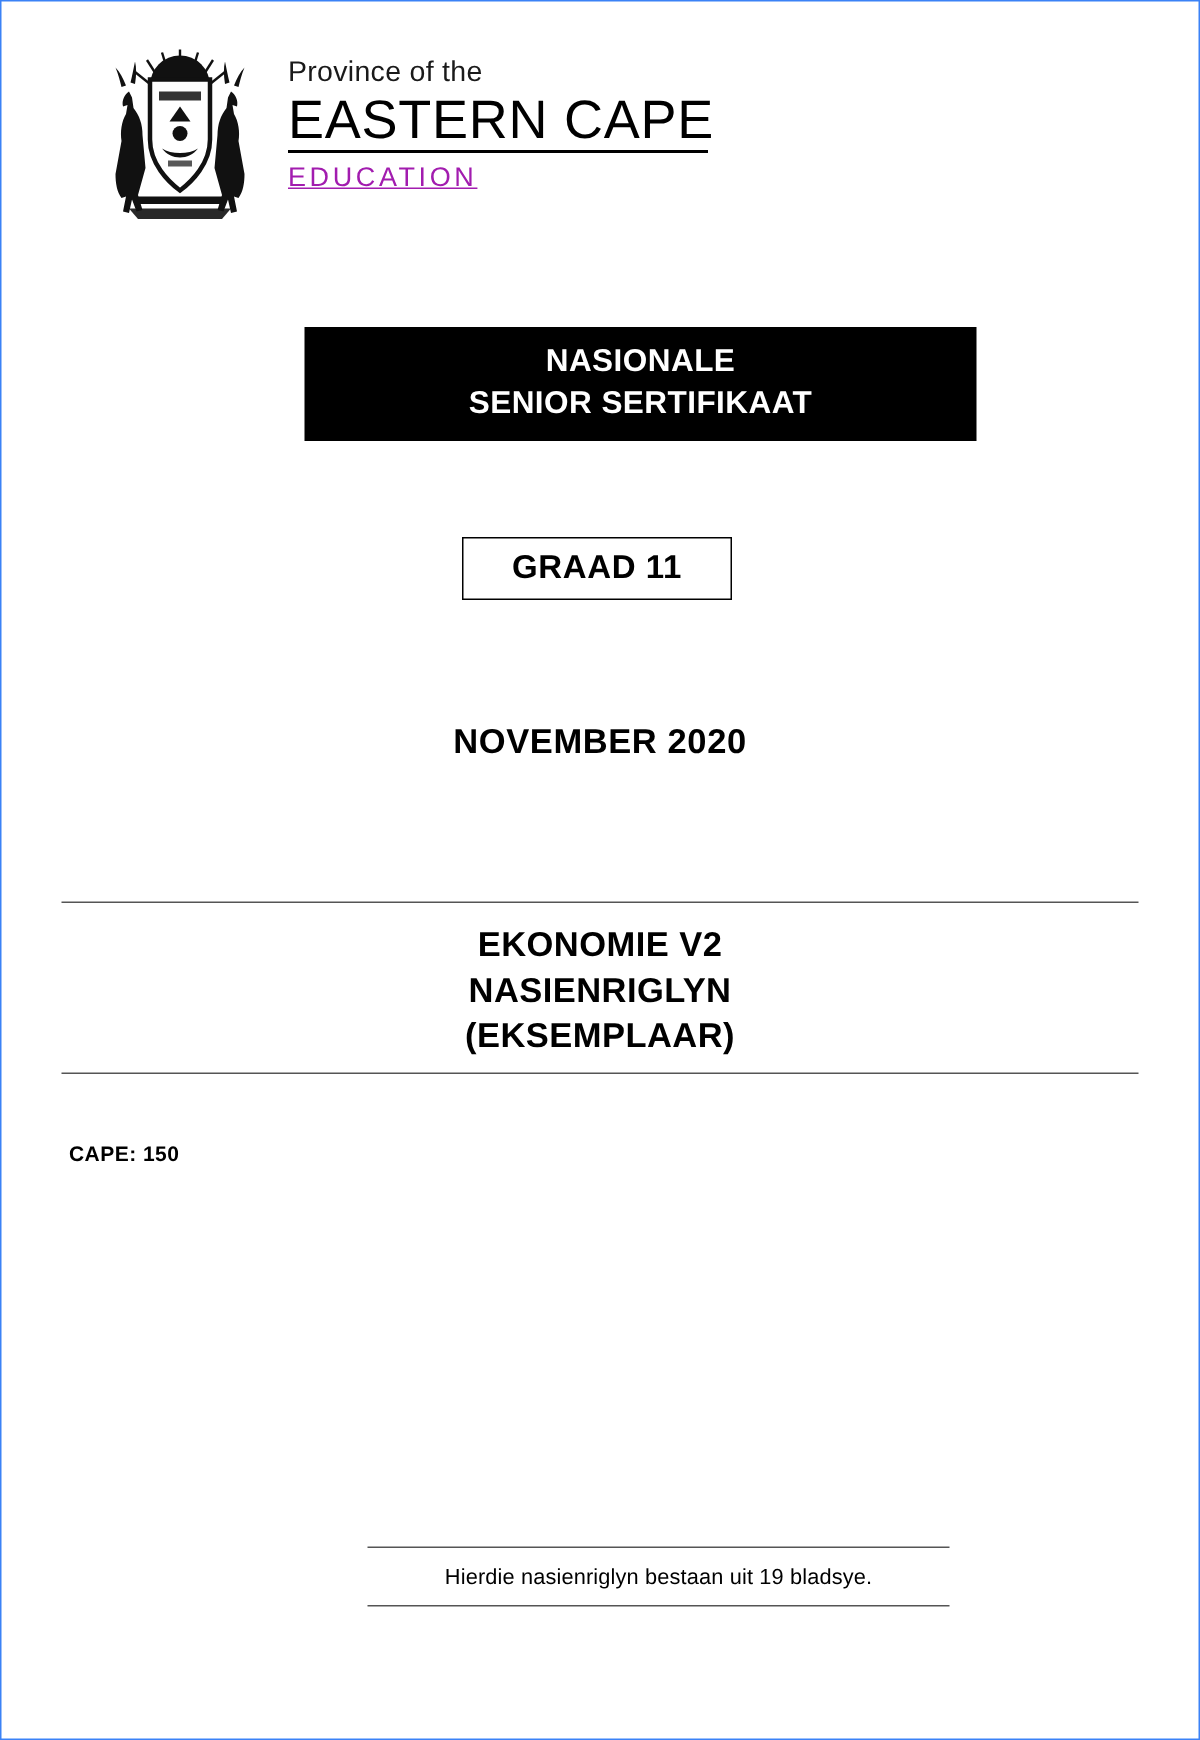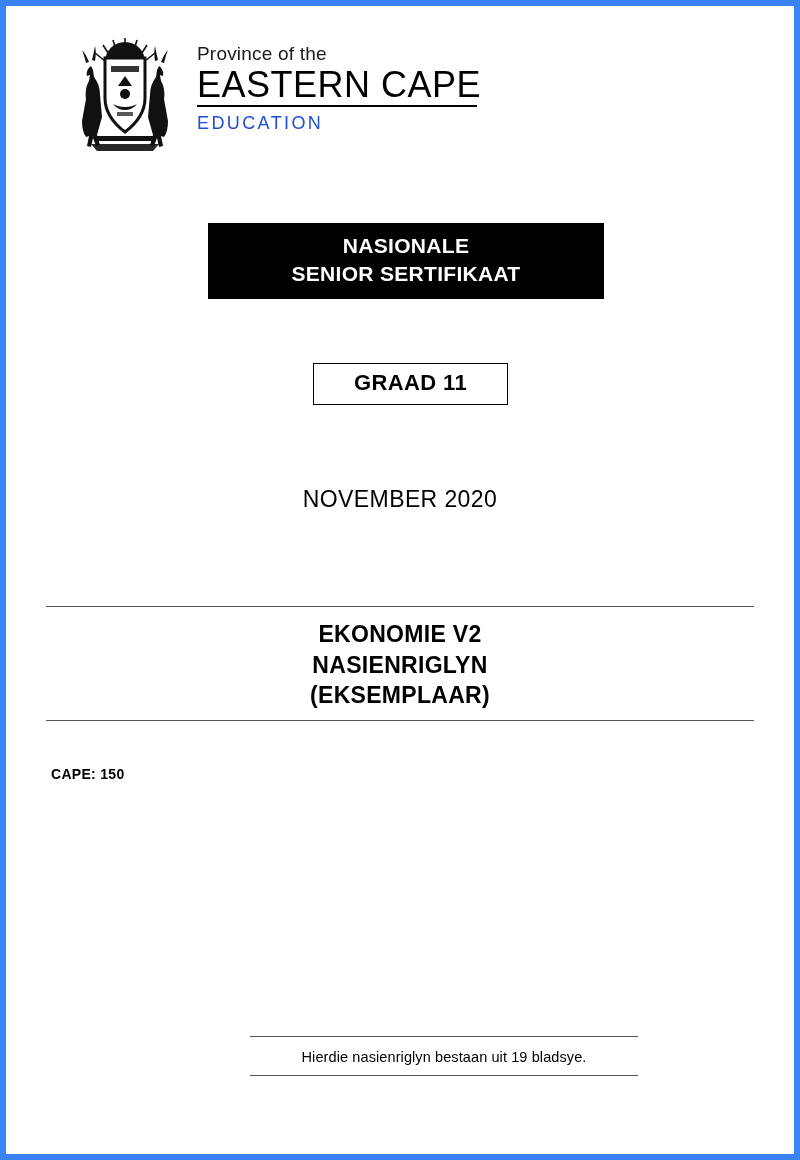--- a/index.html
+++ b/index.html
@@ -16,7 +16,7 @@
     width: 800px;
     height: 1160px;
     background: #ffffff;
-    border: 6px solid #3b82f6;
+    border: 1px solid #3b82f6;
     box-sizing: border-box;
     overflow: hidden;
   }

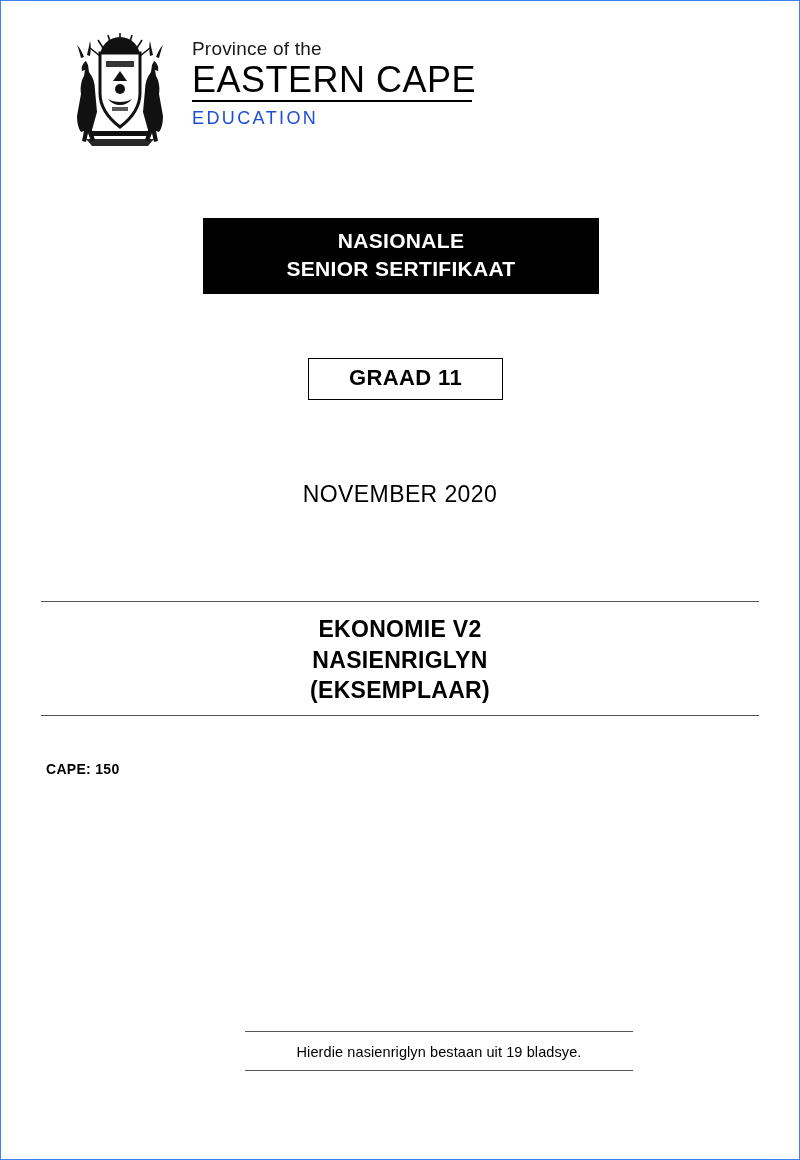--- a/index.html
+++ b/index.html
@@ -65,7 +65,8 @@
     font-size: 18px;
     letter-spacing: 2.4px;
     margin-top: 6px;
-    color: #1d4ed8;
+    color: #a21caf;
+    text-decoration: underline;
   }
 
   

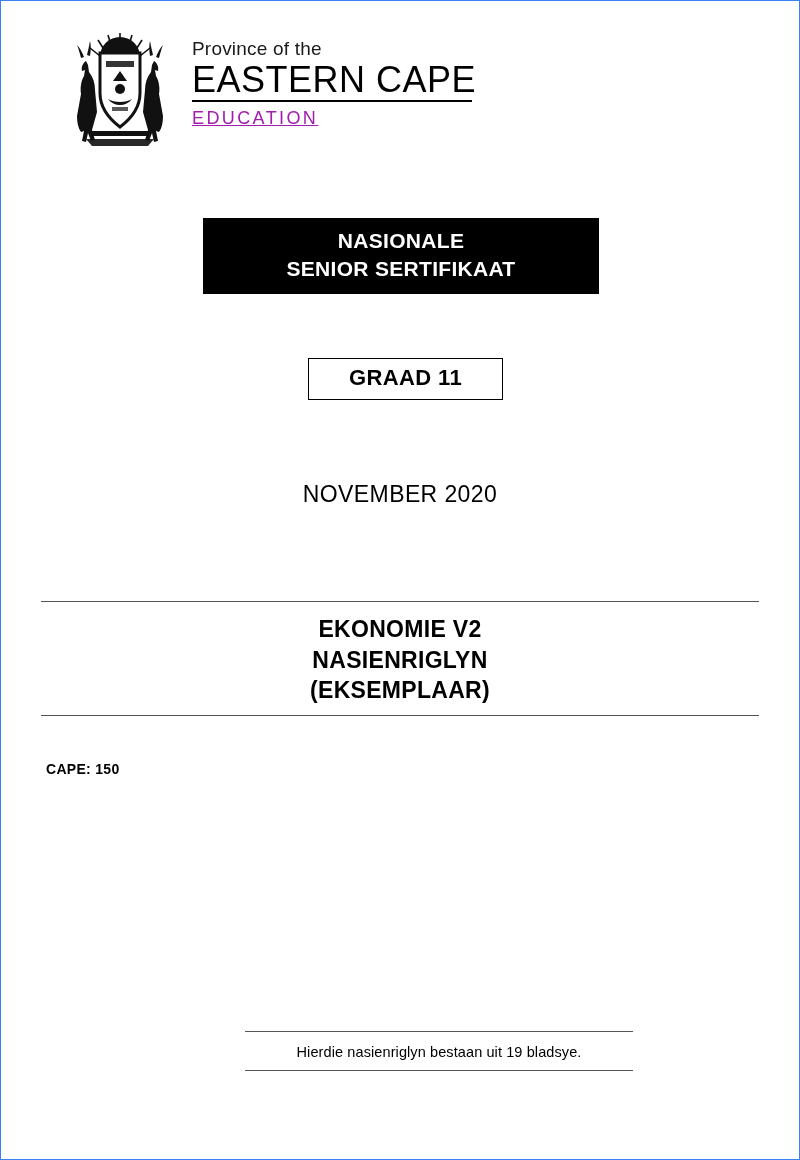--- a/index.html
+++ b/index.html
@@ -74,7 +74,7 @@
     position: absolute;
     left: 202px;
     top: 217px;
-    width: 396px;
+    width: 448px;
     background: #000000;
     color: #ffffff;
     text-align: center;

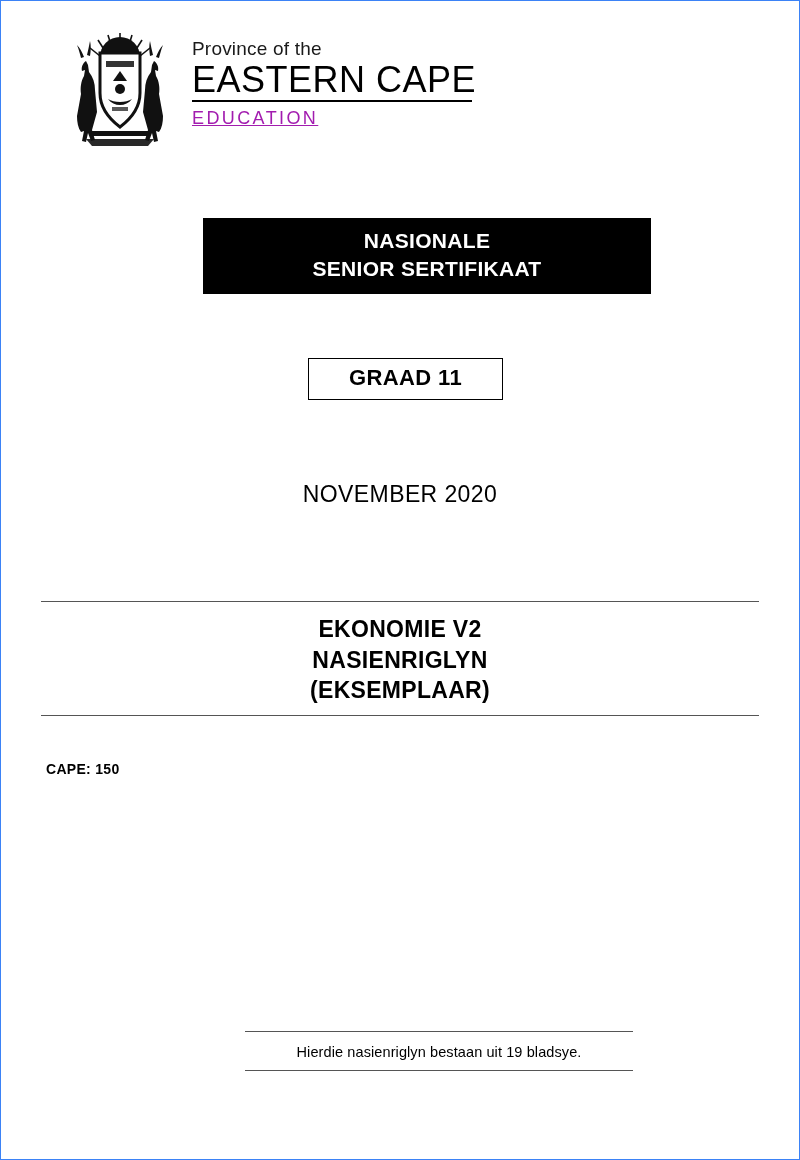--- a/index.html
+++ b/index.html
@@ -93,7 +93,7 @@
     position: absolute;
     left: 307px;
     top: 357px;
-    width: 195px;
+    width: 180px;
     border: 1px solid #000;
     text-align: center;
     padding: 6px 0 8px 0;

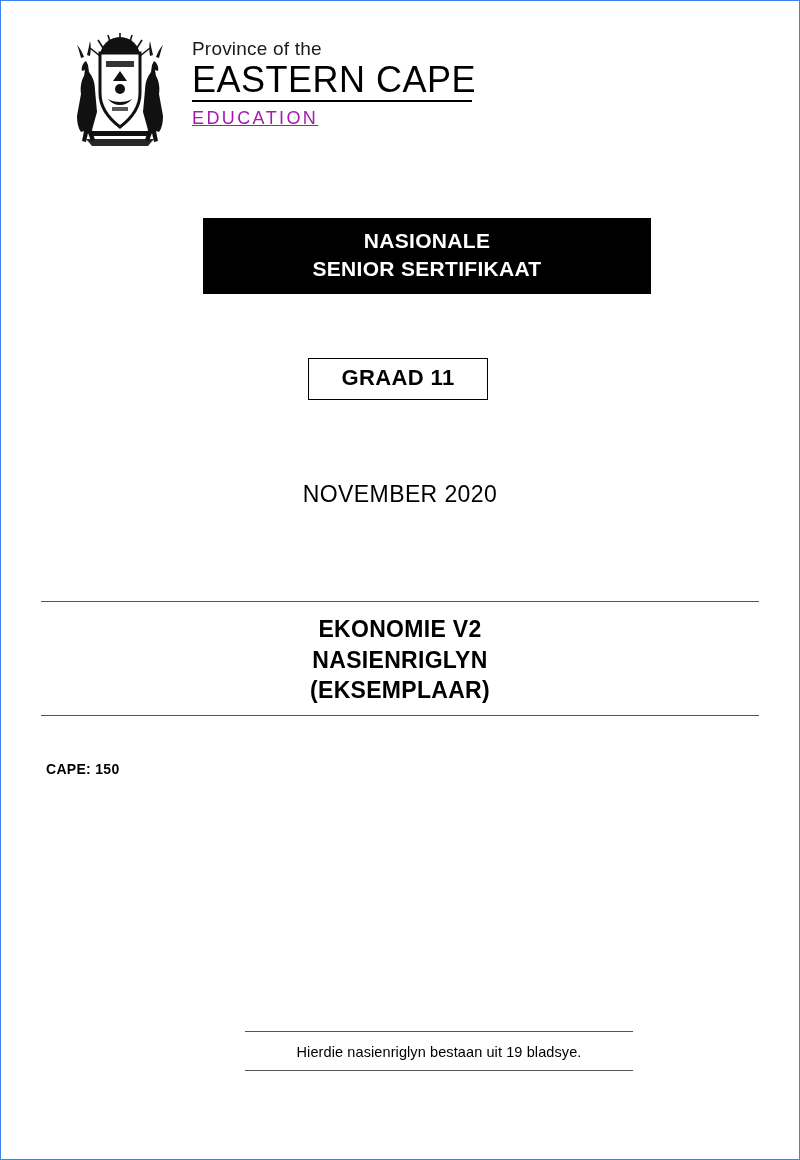--- a/index.html
+++ b/index.html
@@ -113,7 +113,7 @@
     top: 480px;
     text-align: center;
     font-size: 23px;
-    font-weight: normal;
+    font-weight: bold;
     letter-spacing: 0.4px;
   }
 

